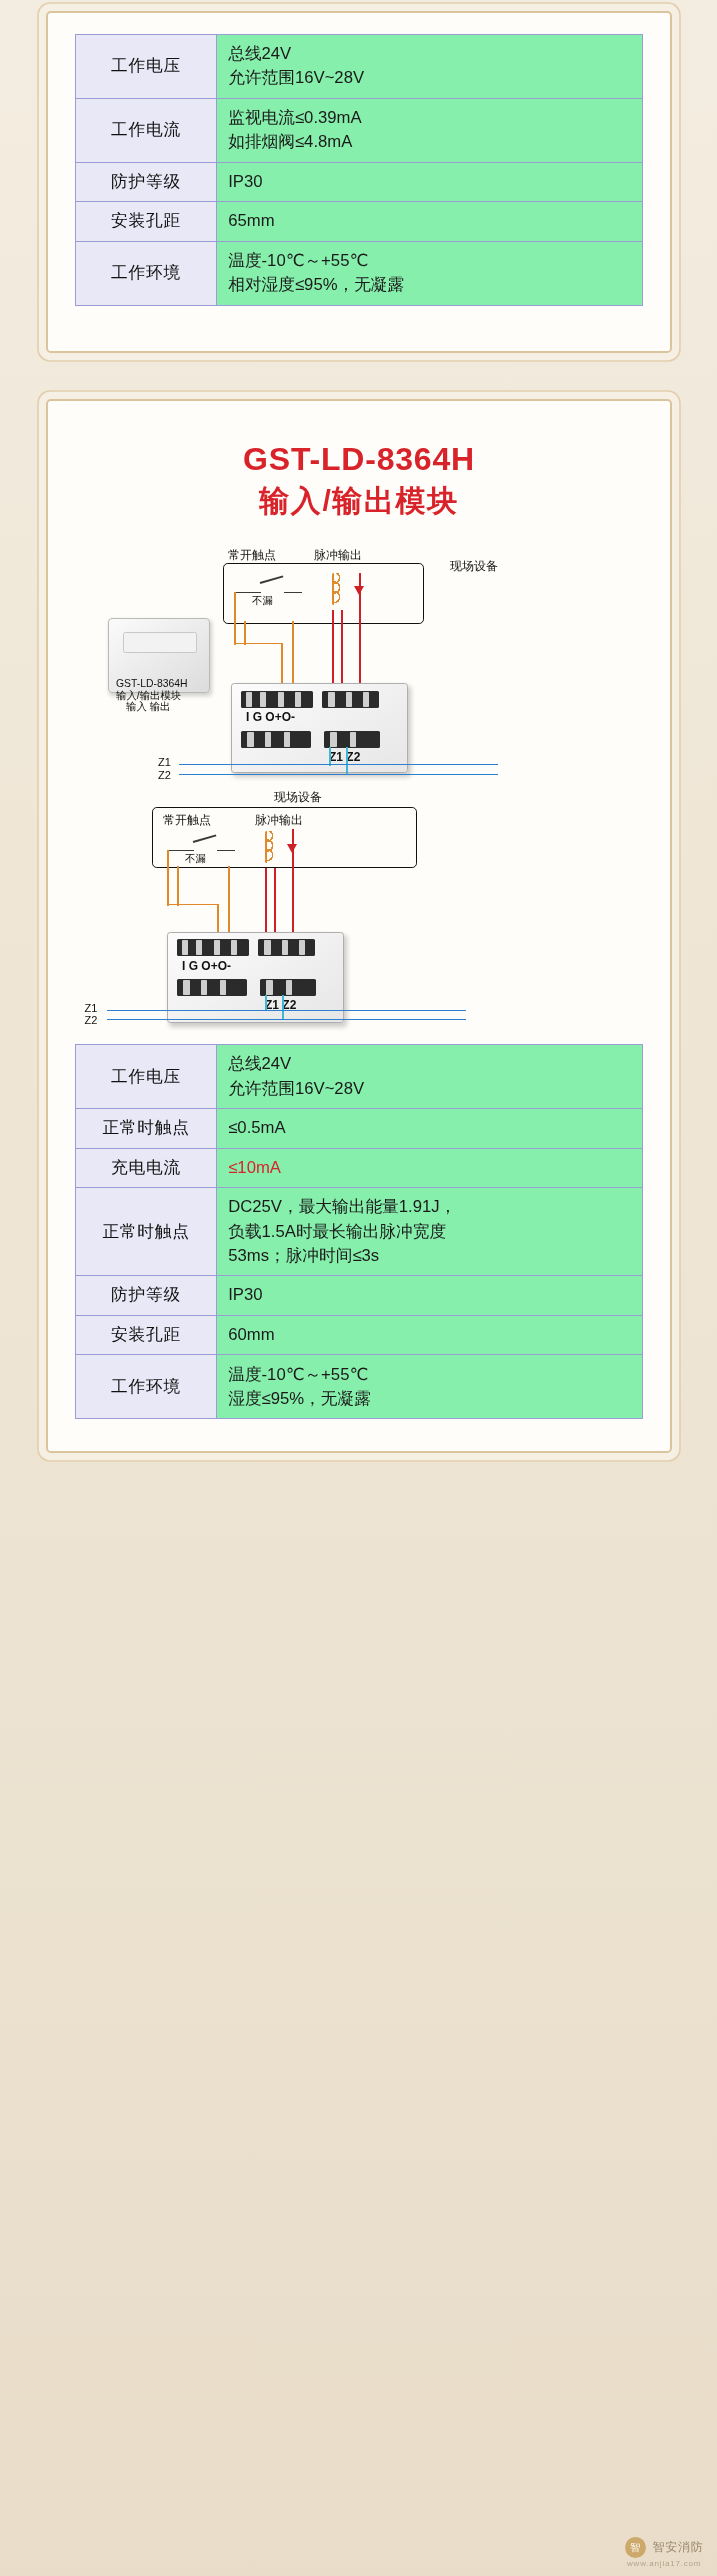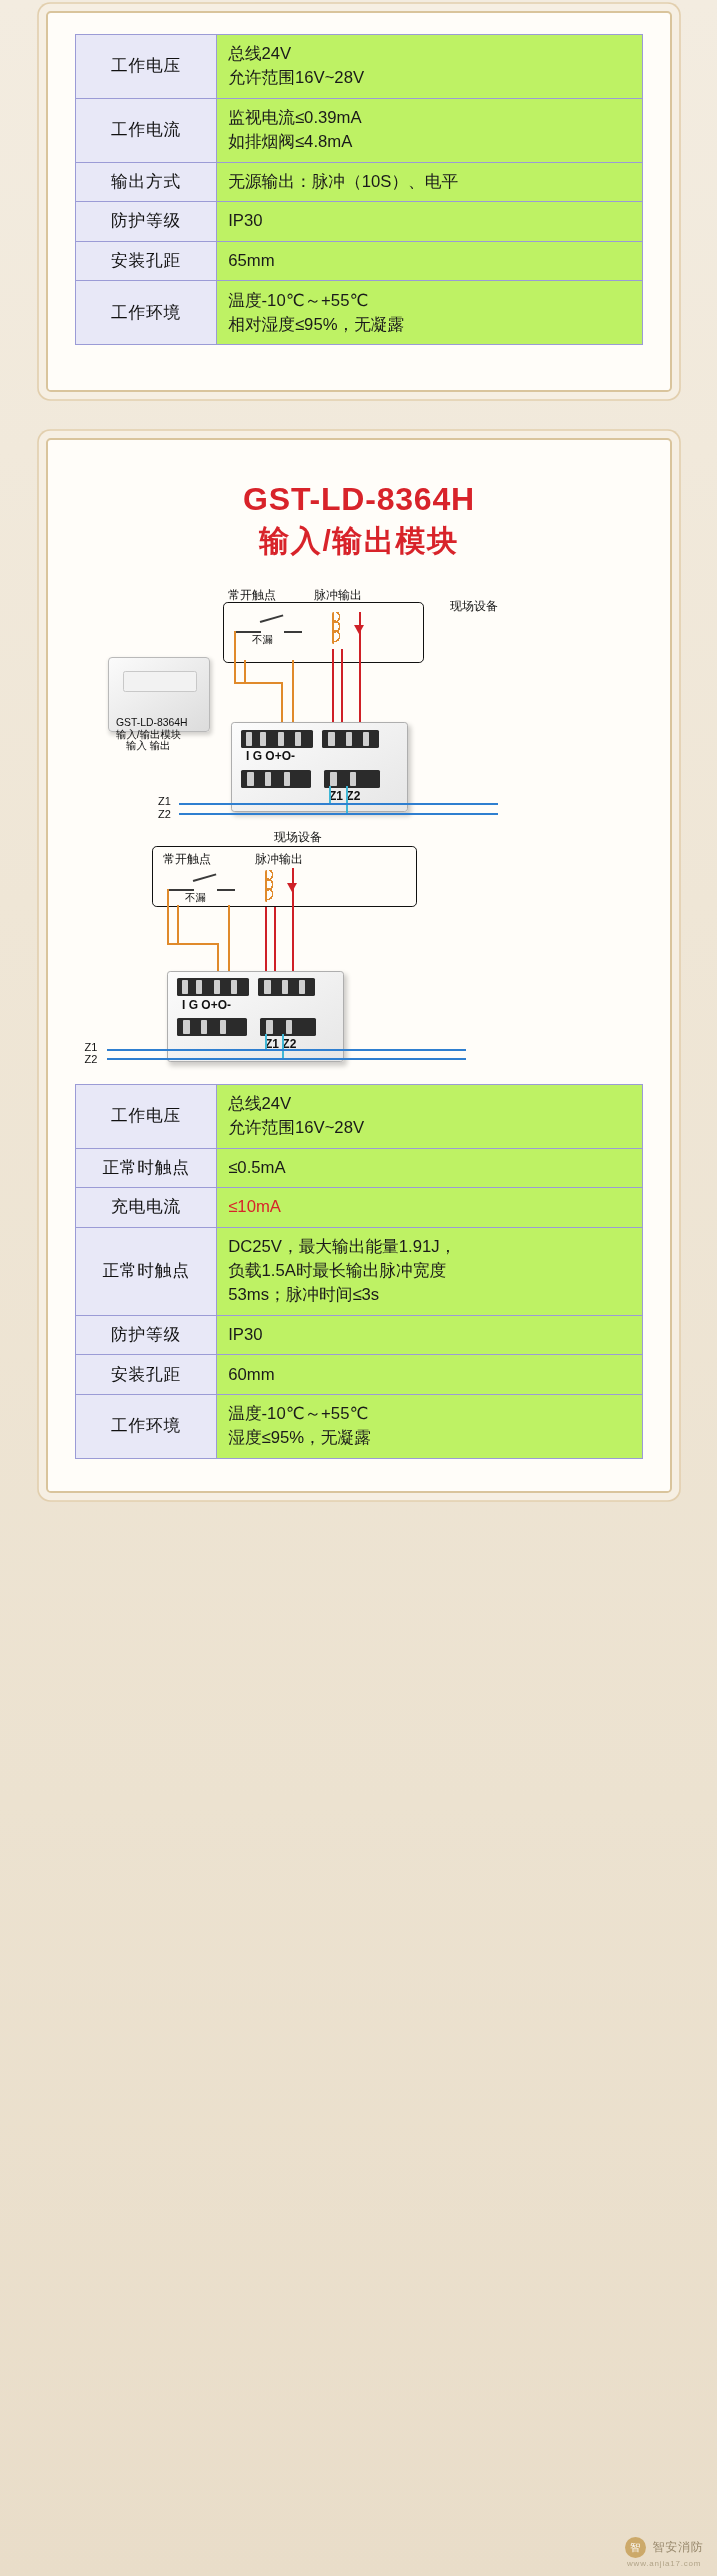--- a/index.html
+++ b/index.html
@@ -61,7 +61,7 @@
     letter-spacing: 0.8px;
   }
   table.spec td.value {
-    background: #bef264;
+    background: #86efac;
     text-align: left;
     padding-left: 11px;
   }

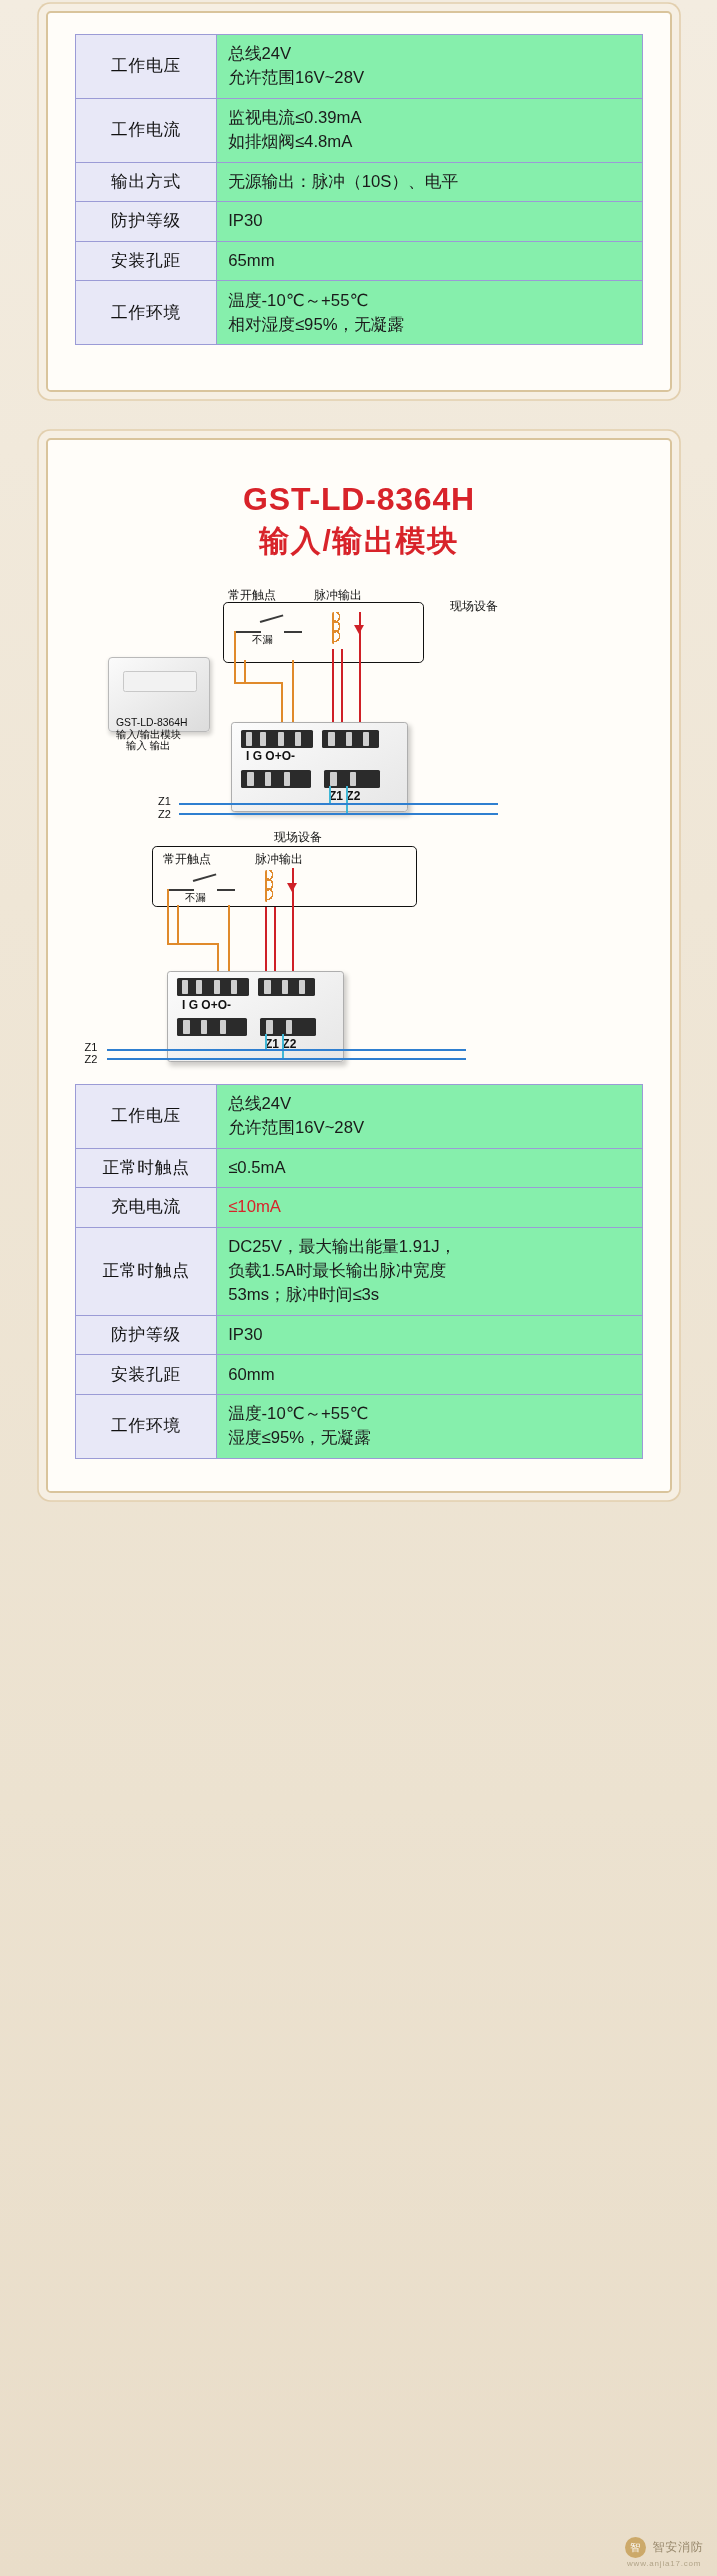--- a/index.html
+++ b/index.html
@@ -264,10 +264,6 @@
             </td>
           </tr>
           <tr>
-            <td class="label">输出方式</td>
-            <td class="value">无源输出：脉冲（10S）、电平</td>
-          </tr>
-          <tr>
             <td class="label">防护等级</td>
             <td class="value">IP30</td>
           </tr>

